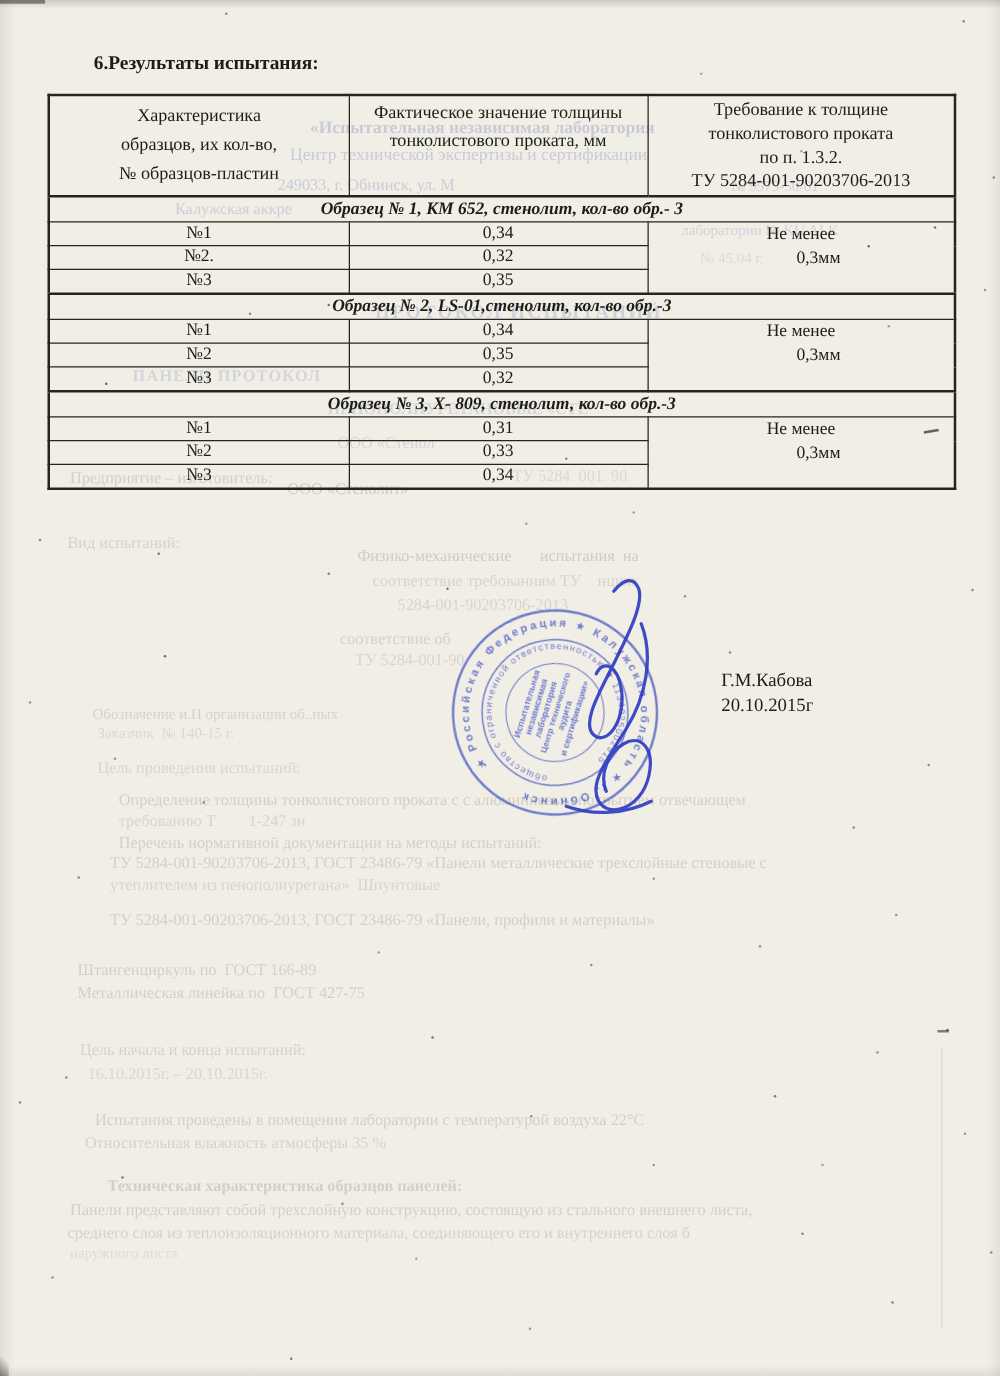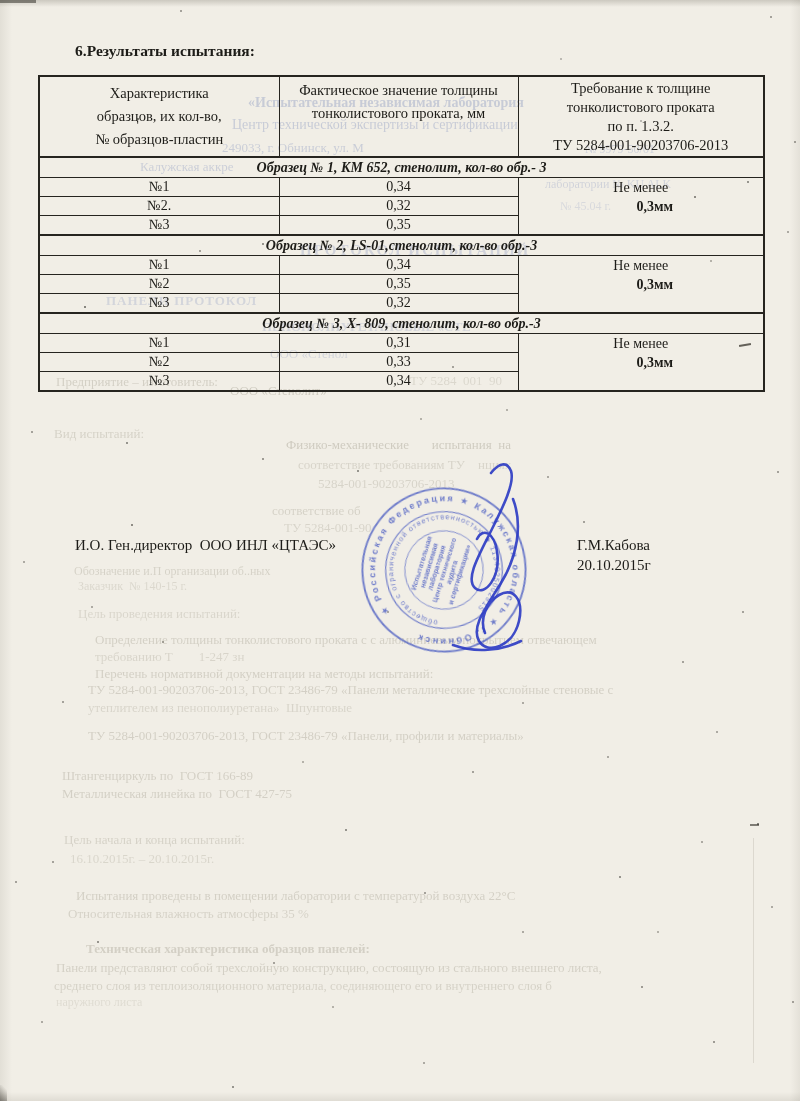--- a/index.html
+++ b/index.html
@@ -54,7 +54,7 @@
   tr.data td{height:18px;font-size:14px;text-align:center;padding:0;}
   td.req{vertical-align:top;padding-top:0;}
   td.req .rq{line-height:19px;font-size:14px;text-align:center;}
-  td.req .rq.b{font-weight:bold;padding-left:28px;}
+  td.req .rq.b{font-weight:normal;padding-left:28px;}
   .signoff-left{position:absolute;left:75px;top:537px;font-size:15px;white-space:pre;}
   .signoff-right{position:absolute;left:577px;top:535px;font-size:15px;line-height:20px;}
   

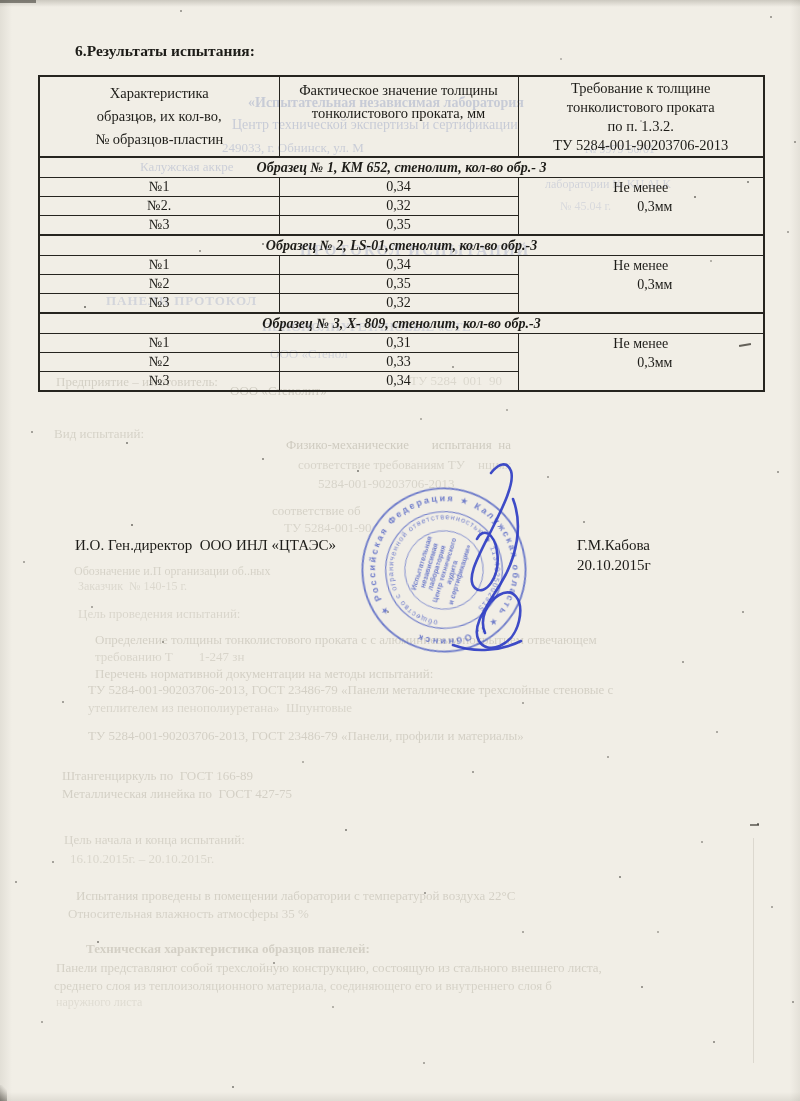--- a/index.html
+++ b/index.html
@@ -201,7 +201,6 @@
     </tbody>
   </table>
 
-  <div class="signoff-left">И.О. Ген.директор  ООО ИНЛ «ЦТАЭС»</div>
   <div class="signoff-right">
     <div>Г.М.Кабова</div>
     <div>20.10.2015г</div>

